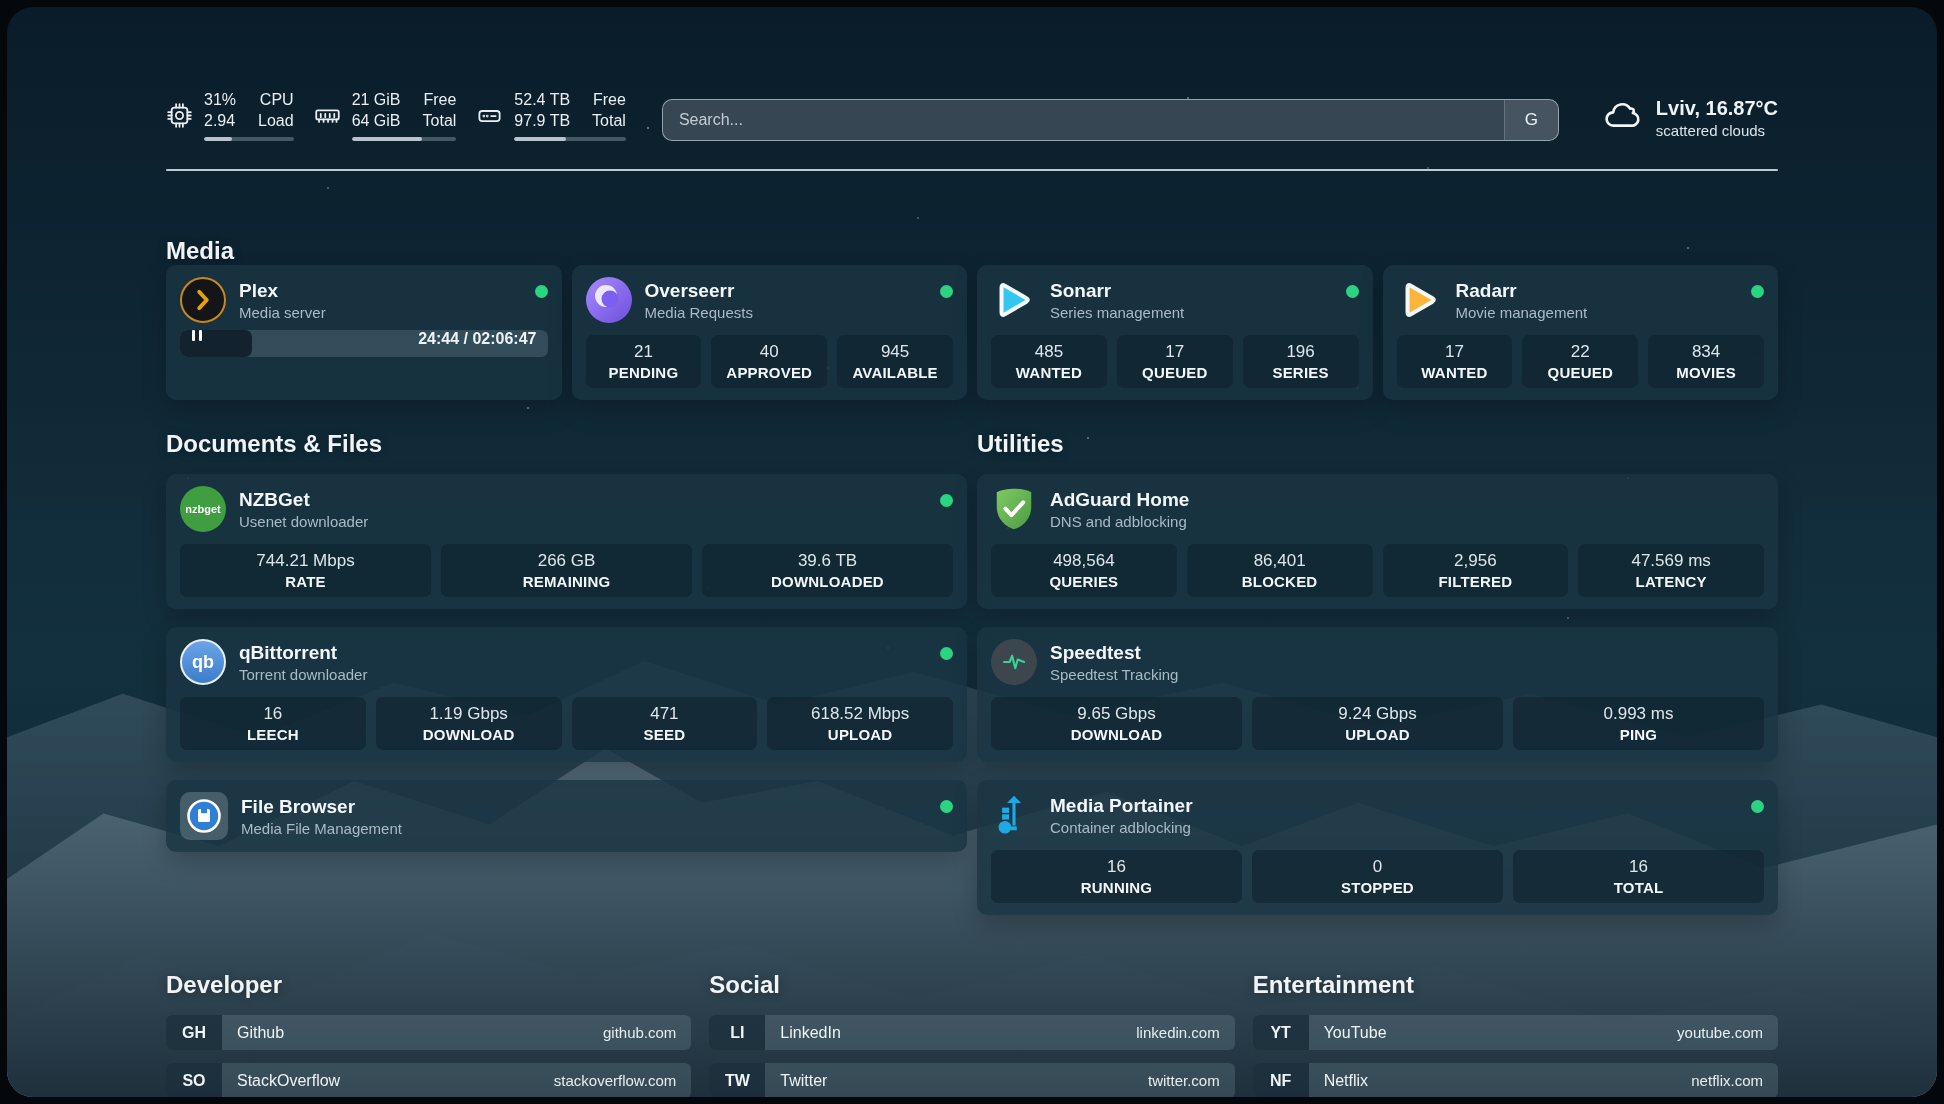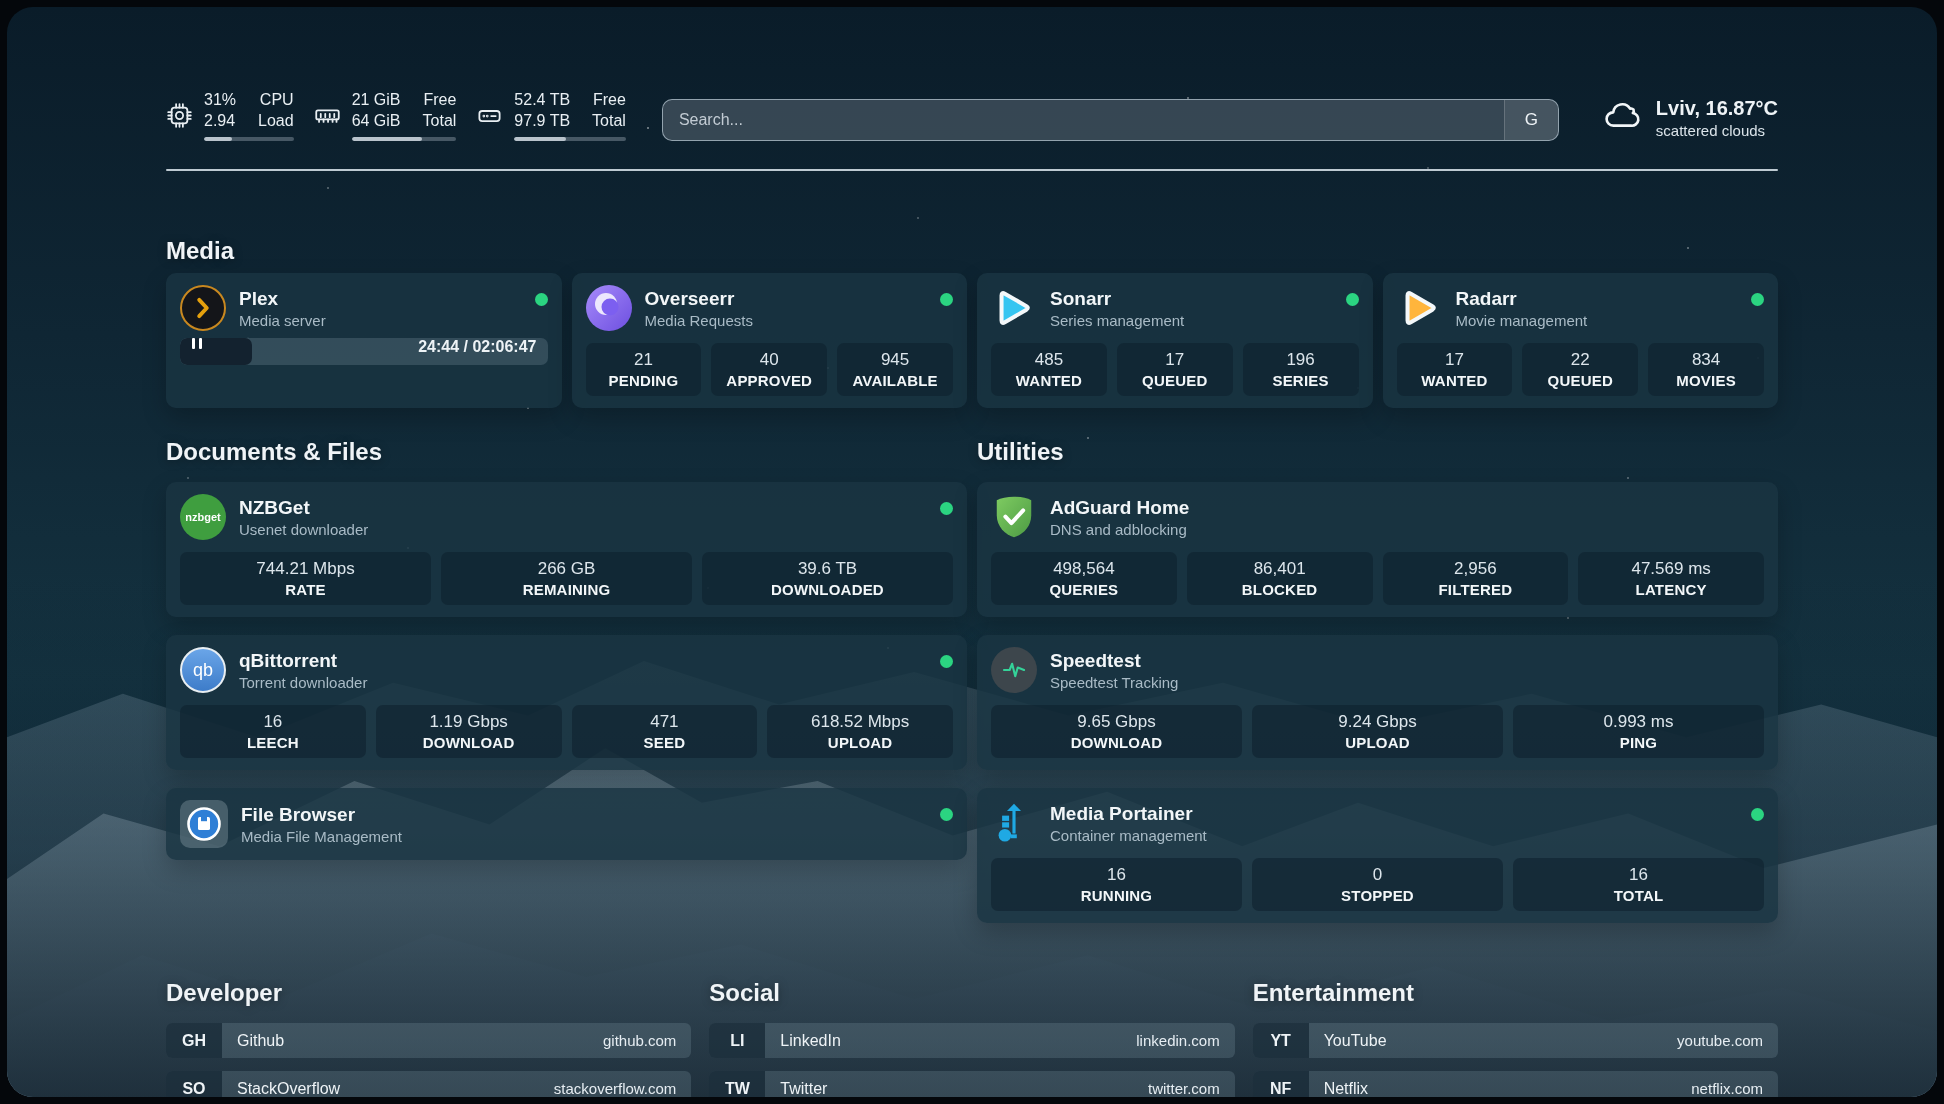--- a/index.html
+++ b/index.html
@@ -59,7 +59,7 @@
   
   h2.sec { font-size:24px; font-weight:600; color:#f0f4f7; text-shadow:0 1px 10px rgba(0,0,0,.35); }
   .sec-media { margin-top:66px; }
-  .grid-4 { display:grid; grid-template-columns:repeat(4,1fr); gap:10px; margin-top:8px; }
+  .grid-4 { display:grid; grid-template-columns:repeat(4,1fr); gap:10px; margin-top:0; }
   .two-col { display:grid; grid-template-columns:1fr 1fr; gap:10px; margin-top:30px; align-items:start; }
   .col { display:flex; flex-direction:column; }
   .col .card { margin-top:18px; }

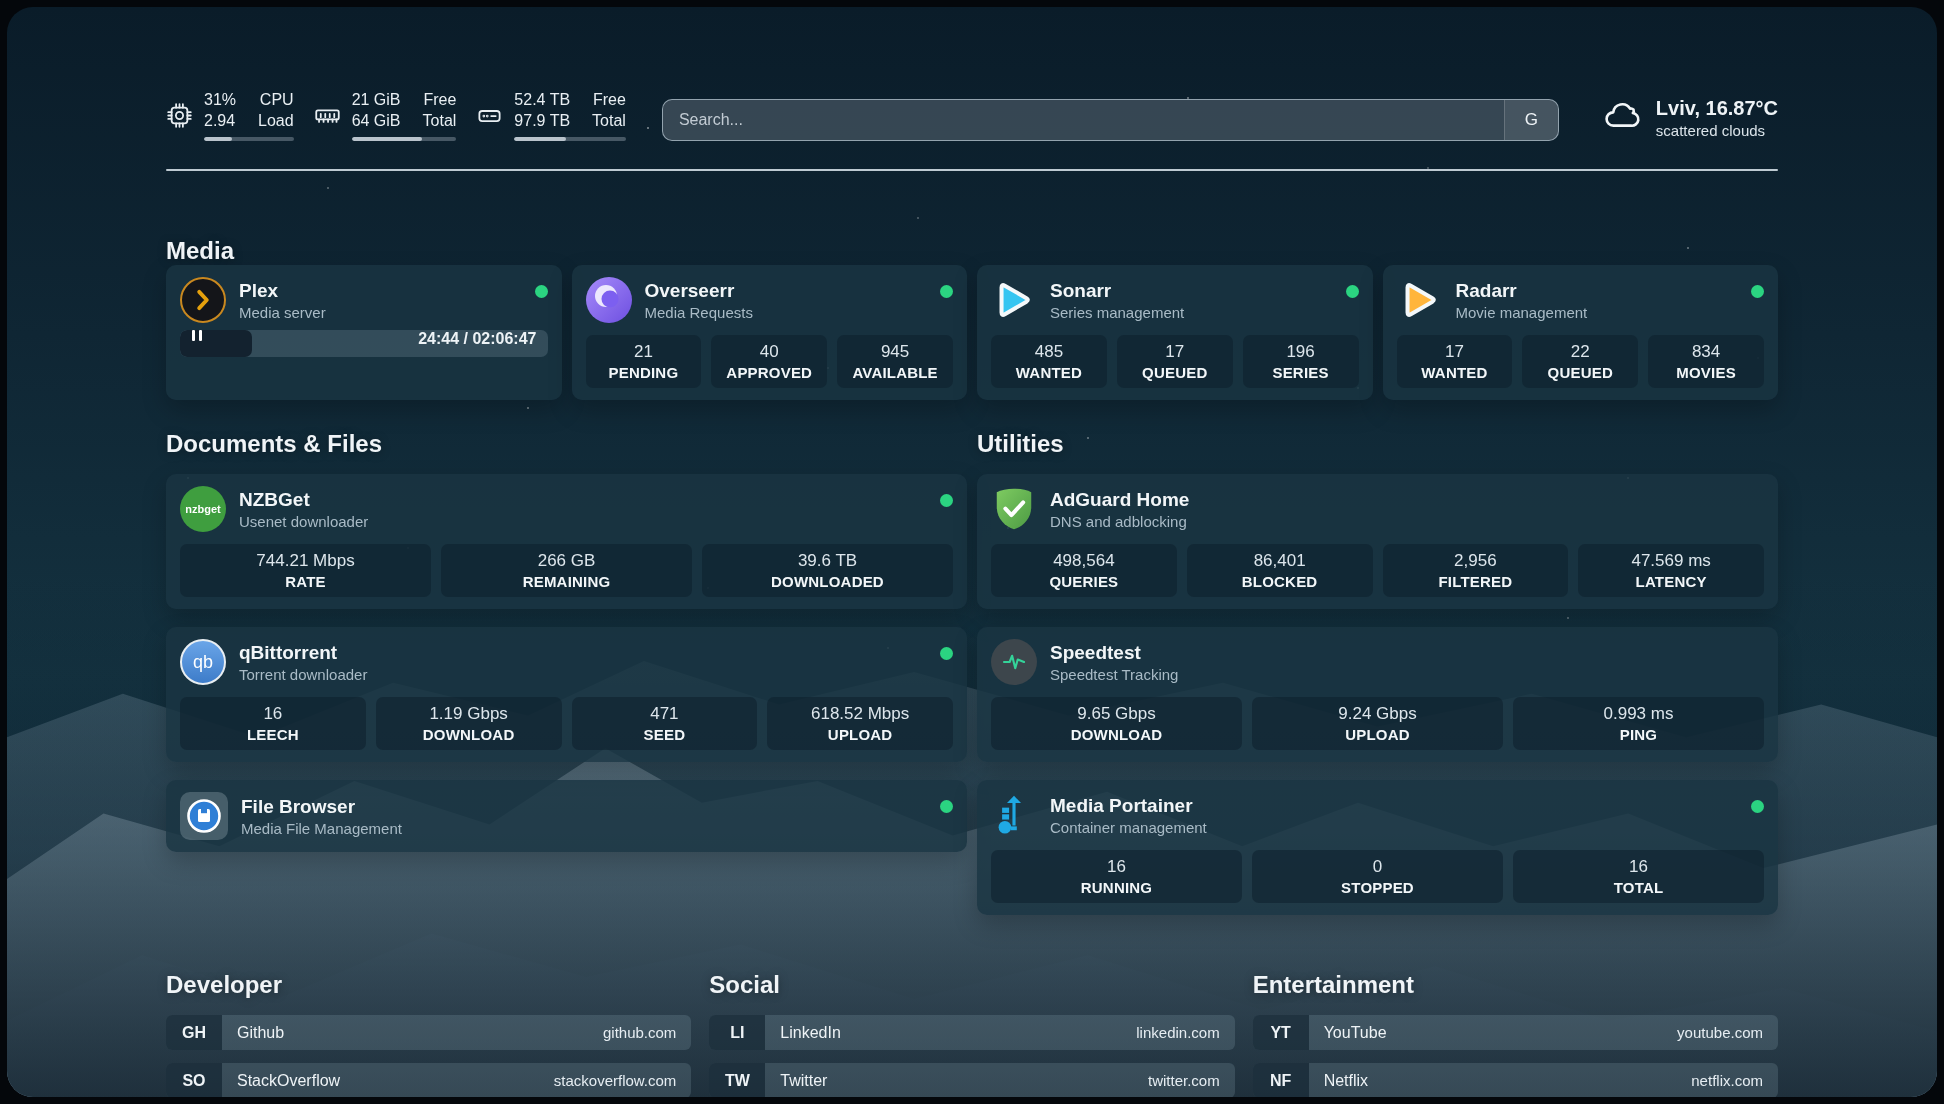--- a/index.html
+++ b/index.html
@@ -76,7 +76,7 @@
 
   .logo { width:46px; height:46px; border-radius:50%; display:flex; align-items:center; justify-content:center; flex-shrink:0; }
   .logo.plex { background:#141519; border:2px solid #c9881f; }
-  .logo.qbit { background:linear-gradient(180deg,#6aa5e8,#3d7cc9); color:#fff; font-weight:400; font-size:18px; border:2px solid #e8eef2; }
+  .logo.qbit { background:linear-gradient(180deg,#6aa5e8,#3d7cc9); color:#fff; font-weight:700; font-size:18px; border:2px solid #e8eef2; }
   .logo.nzb  { background:#3f9e3f; color:#fff; font-size:11px; font-weight:700; }
   .logo.none { background:transparent; border-radius:0; }
   .fb-outer { width:48px; height:48px; border-radius:10px; background:rgba(225,236,243,.22);

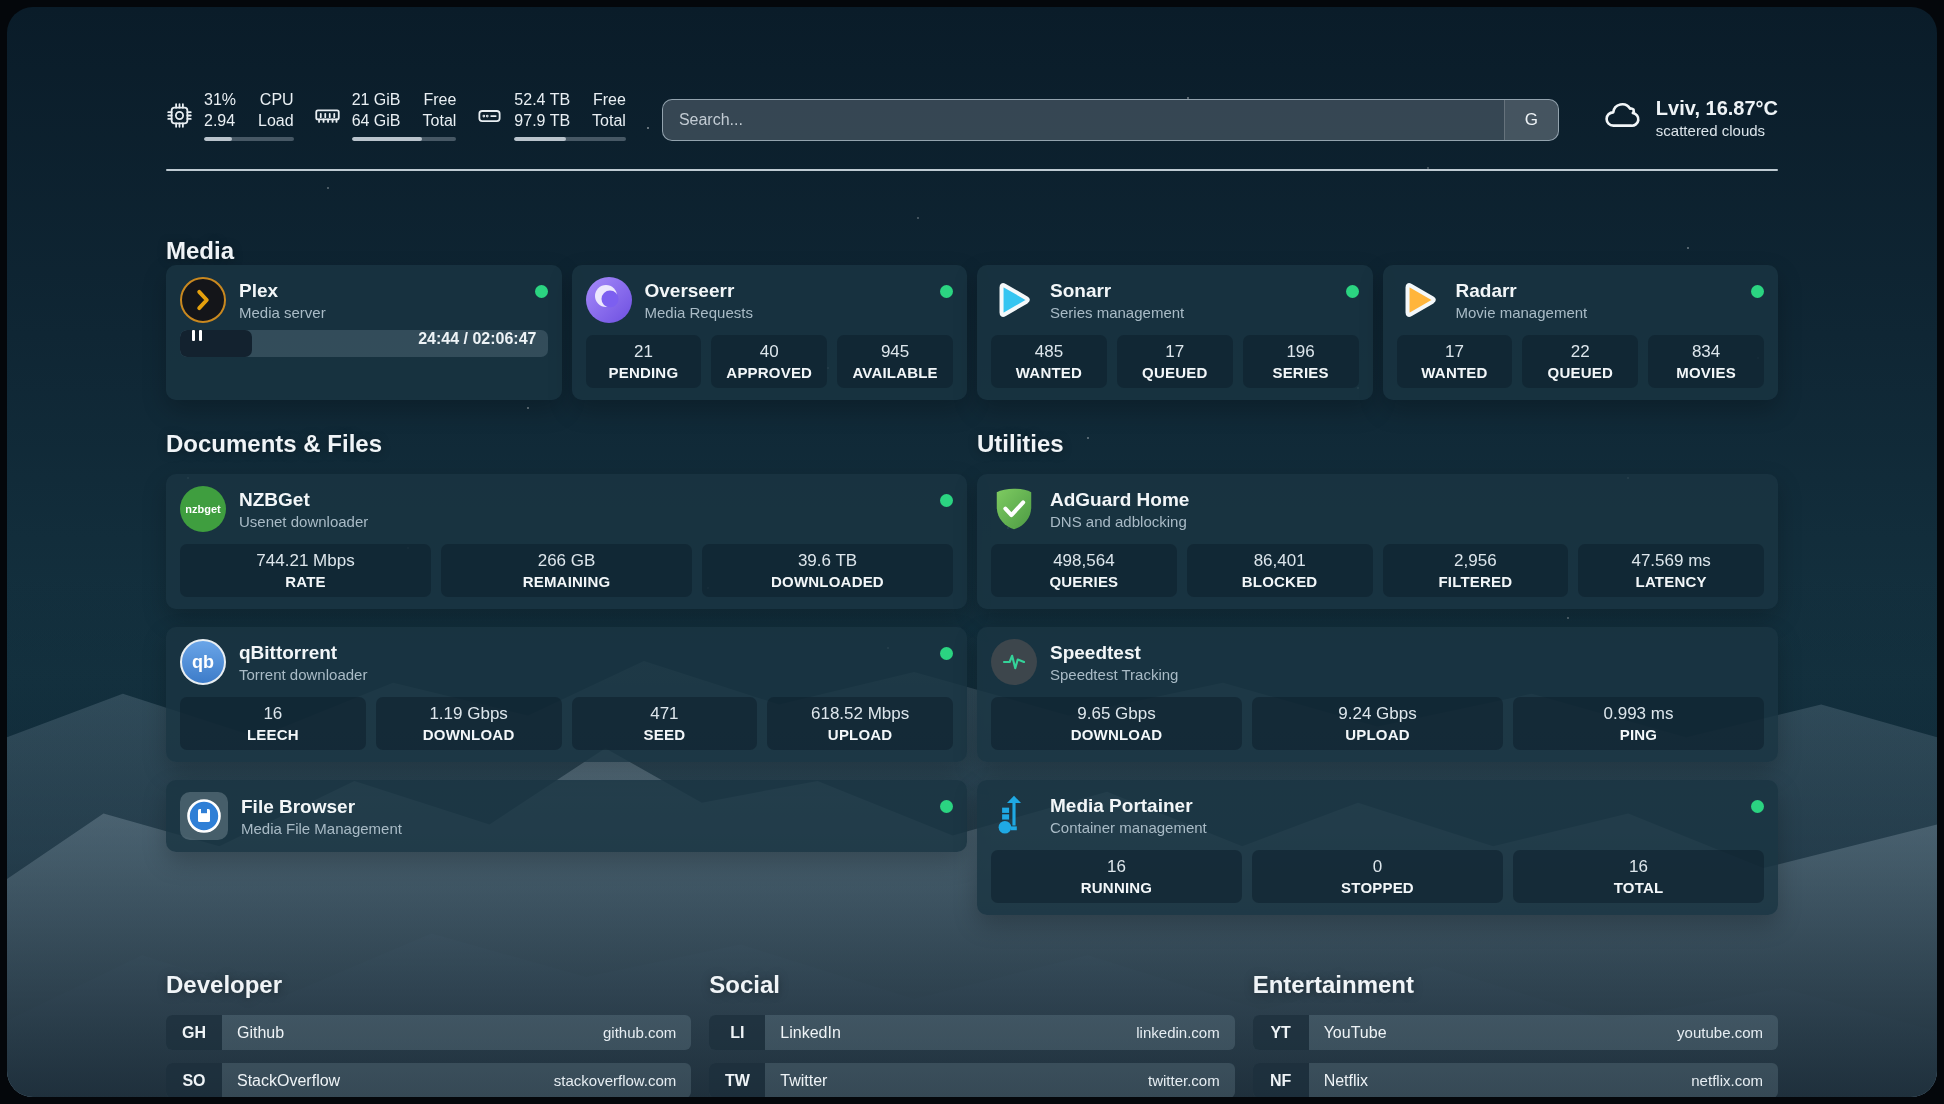--- a/index.html
+++ b/index.html
@@ -504,7 +504,7 @@
             </span>
             <div class="titles">
               <div class="t">Media Portainer</div>
-              <div class="d">Container management</div>
+              <div class="d">Container adblocking</div>
             </div>
             <span class="dot"></span>
           </div>

